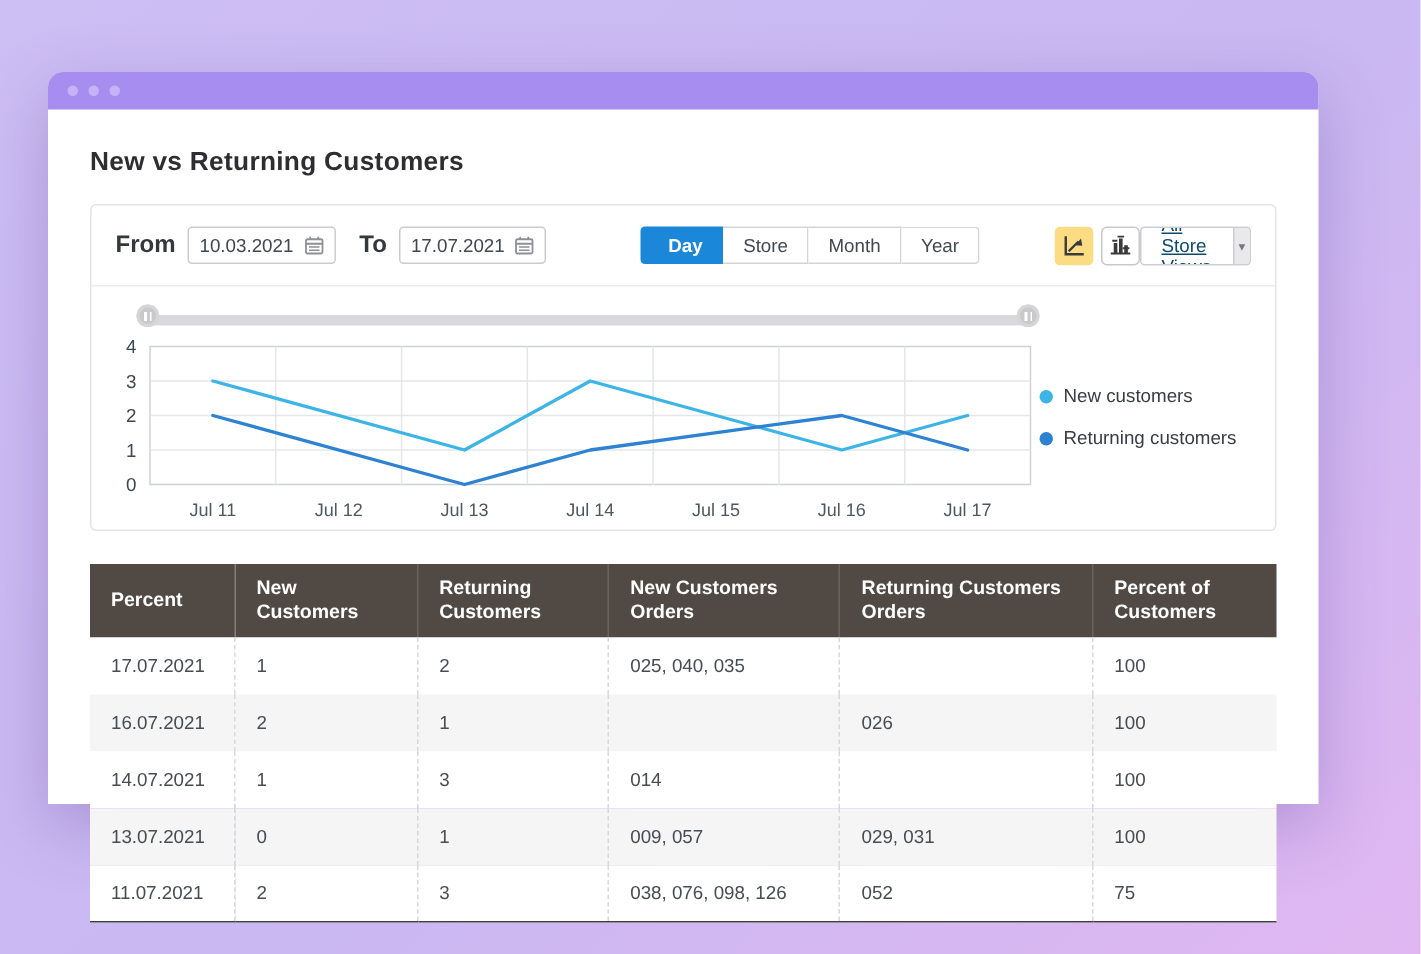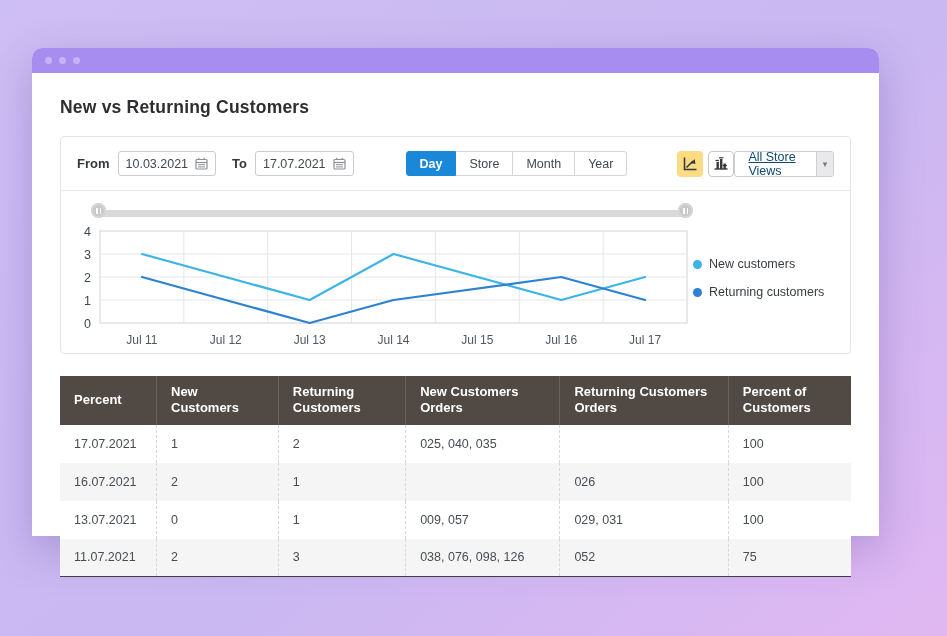--- a/index.html
+++ b/index.html
@@ -31,7 +31,7 @@
     height:54px; display:flex; align-items:center; padding:0 16px;
     border-bottom:1px solid #ebebed;
   }
-  .flabel { font-size:13px; font-weight:bold; color:#33383d; margin-right:8px; }
+  .flabel { font-size:16px; font-weight:bold; color:#33383d; margin-right:8px; }
   .date-input {
     display:inline-flex; align-items:center; gap:7px; height:25px;
     border:1px solid #cbccd0; border-radius:3px; background:#fff;

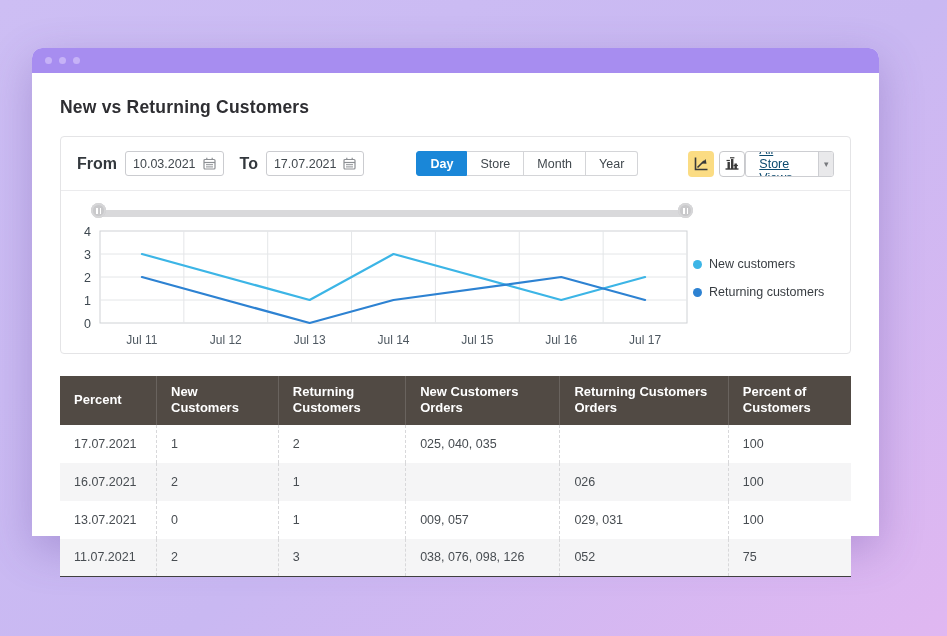--- a/index.html
+++ b/index.html
@@ -44,7 +44,7 @@
     height:25px; padding:0 13px; font-family:inherit; font-size:12.5px; color:#41484e;
     background:#fff; border:1px solid #d4d5d8; border-left:none; cursor:pointer;
   }
-  .pbtn:first-child { border-left:1px solid #f9a8d4; border-radius:3px 0 0 3px; }
+  .pbtn:first-child { border-left:5px solid #f9a8d4; border-radius:3px 0 0 3px;margin-left:11px; }
   .pbtn:last-child { border-radius:0 3px 3px 0; }
   .pbtn.active { background:#1a87d8; border-color:#1a87d8; color:#fff; font-weight:bold; }
   .icon-btns { display:flex; gap:5px; margin-left:50px; }

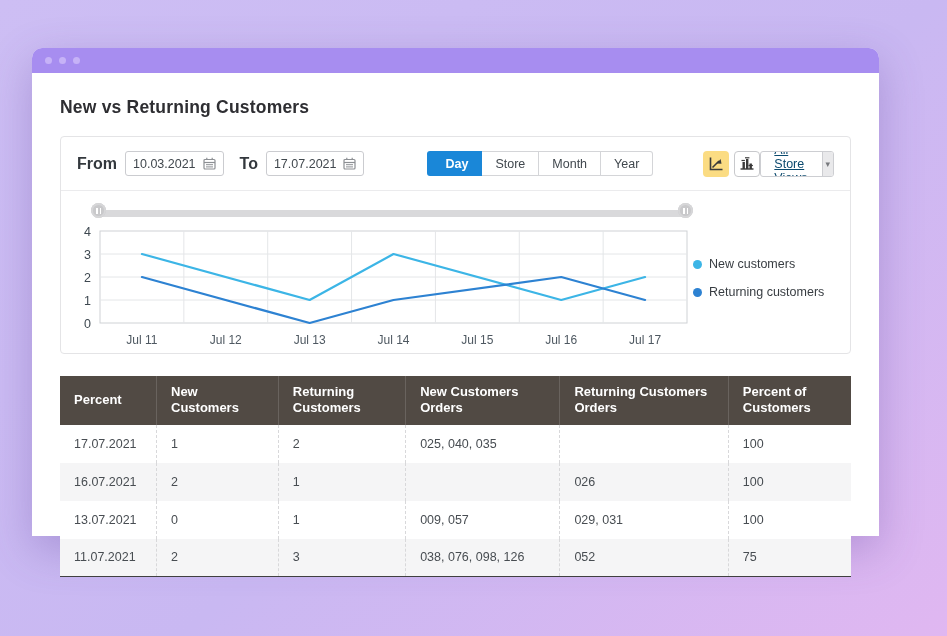--- a/index.html
+++ b/index.html
@@ -264,6 +264,14 @@
             <td>100</td>
           </tr>
           <tr>
+            <td>14.07.2021</td>
+            <td>1</td>
+            <td>3</td>
+            <td>014</td>
+            <td></td>
+            <td>100</td>
+          </tr>
+          <tr>
             <td>13.07.2021</td>
             <td>0</td>
             <td>1</td>

